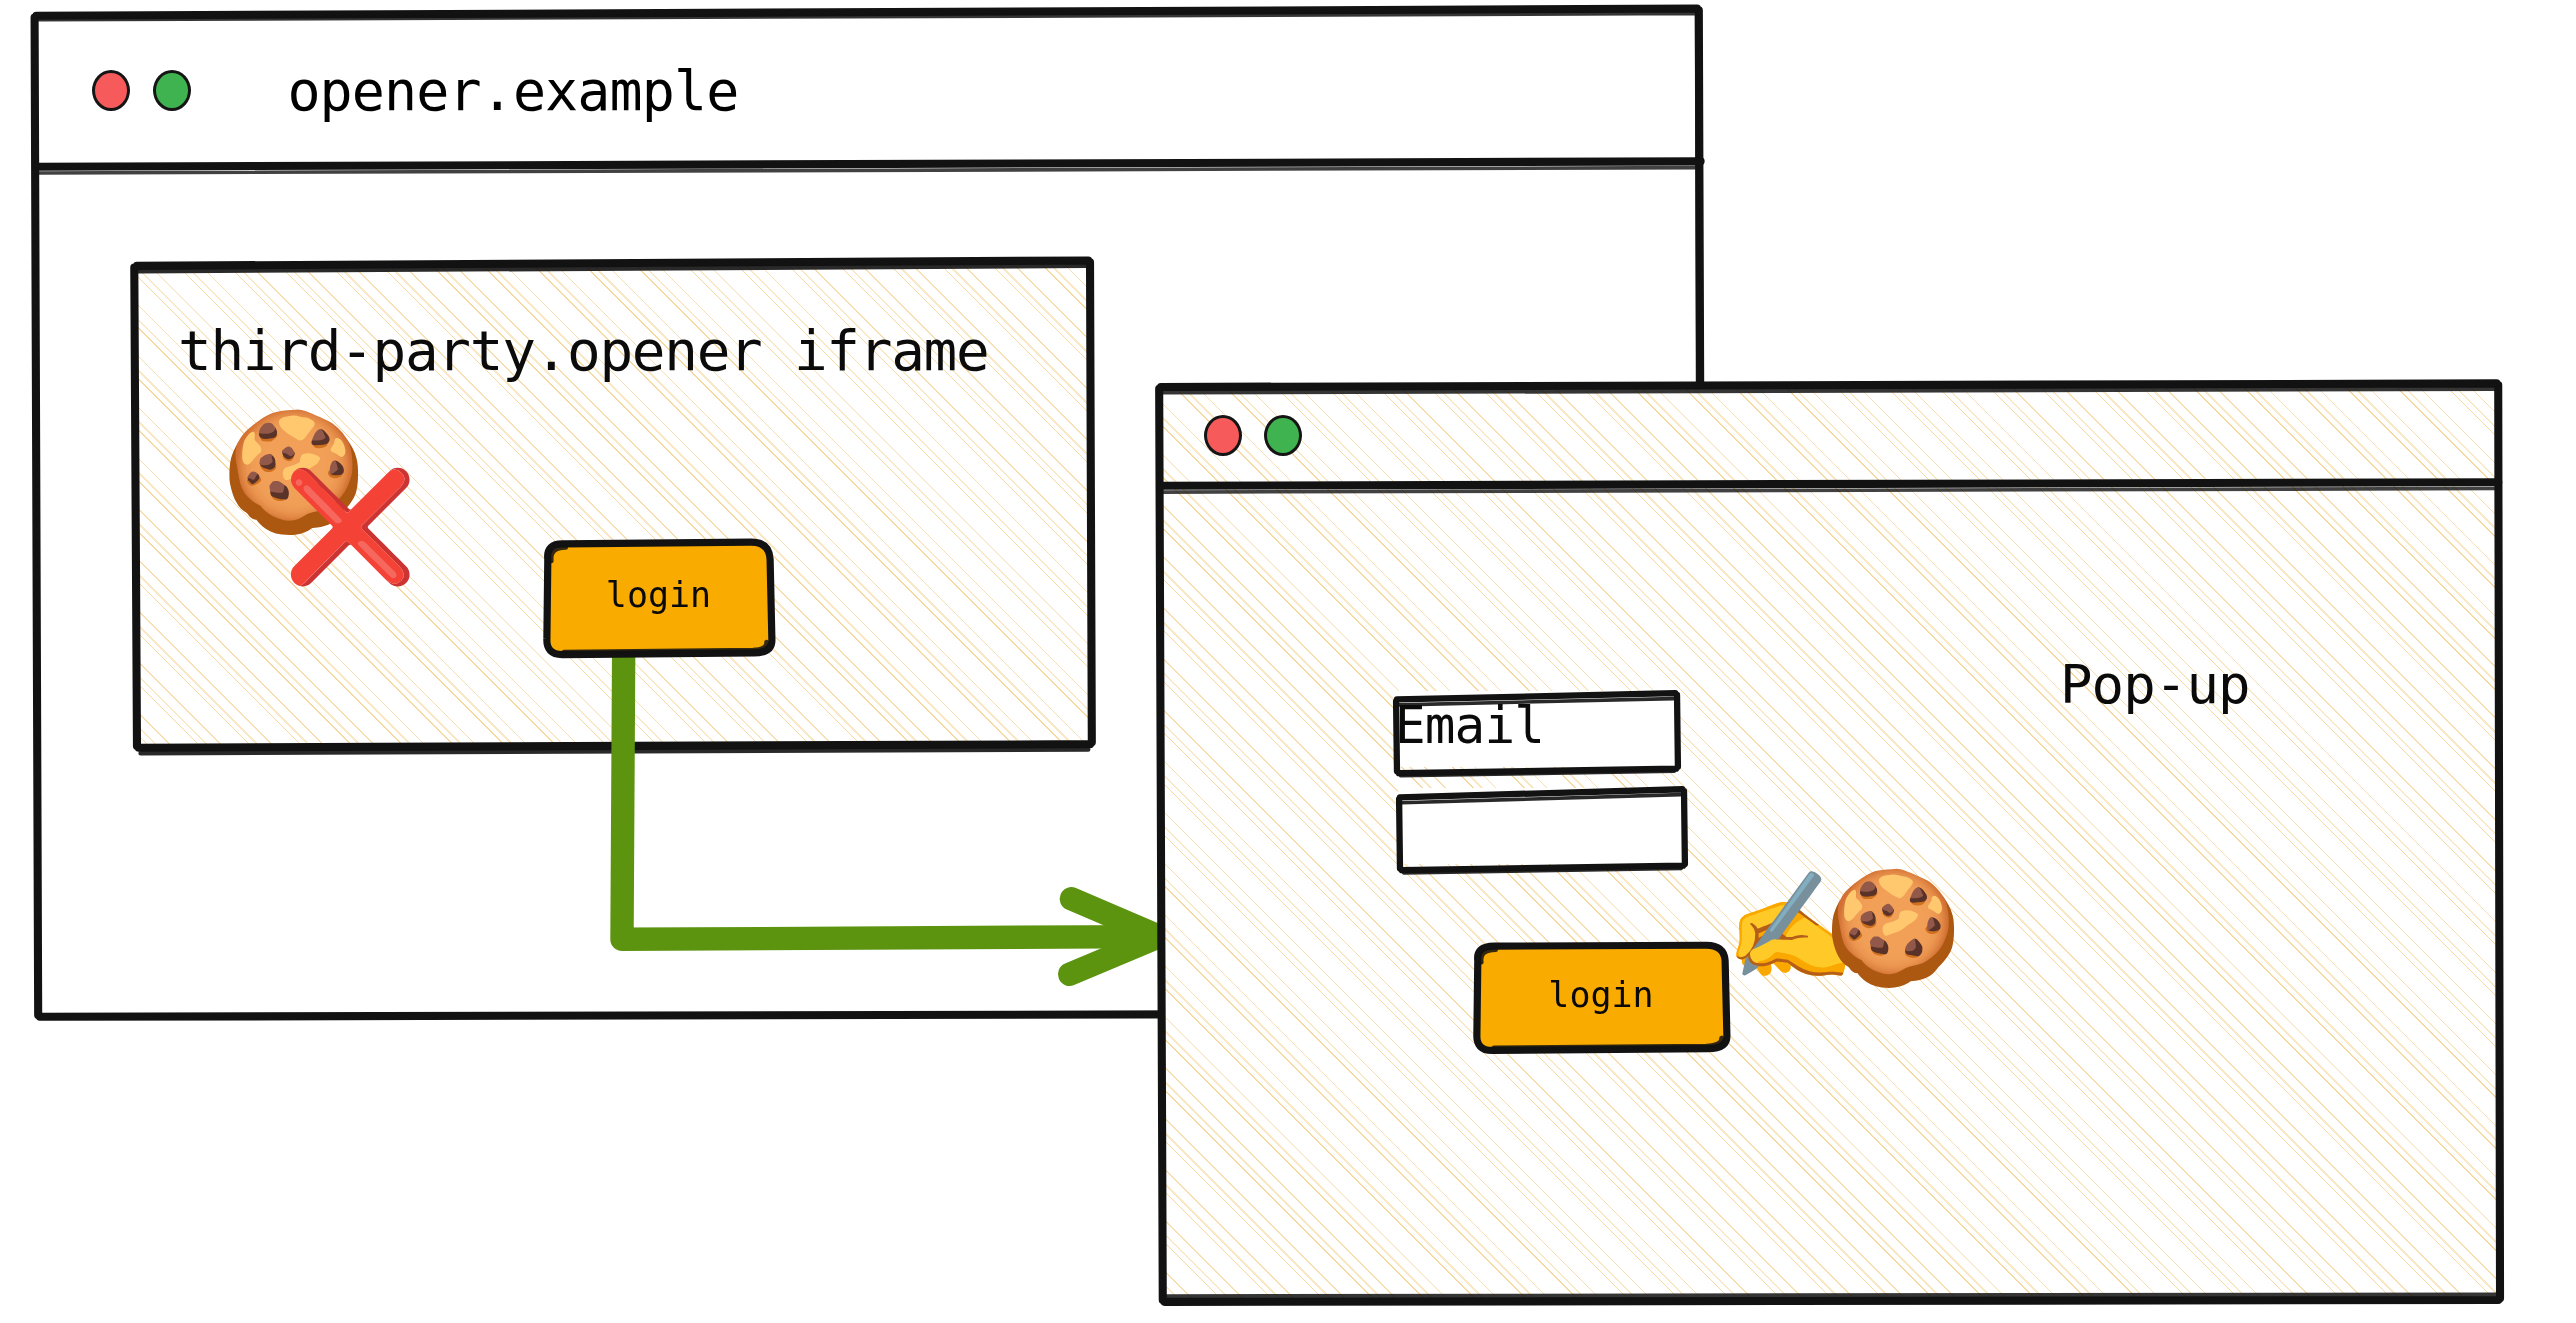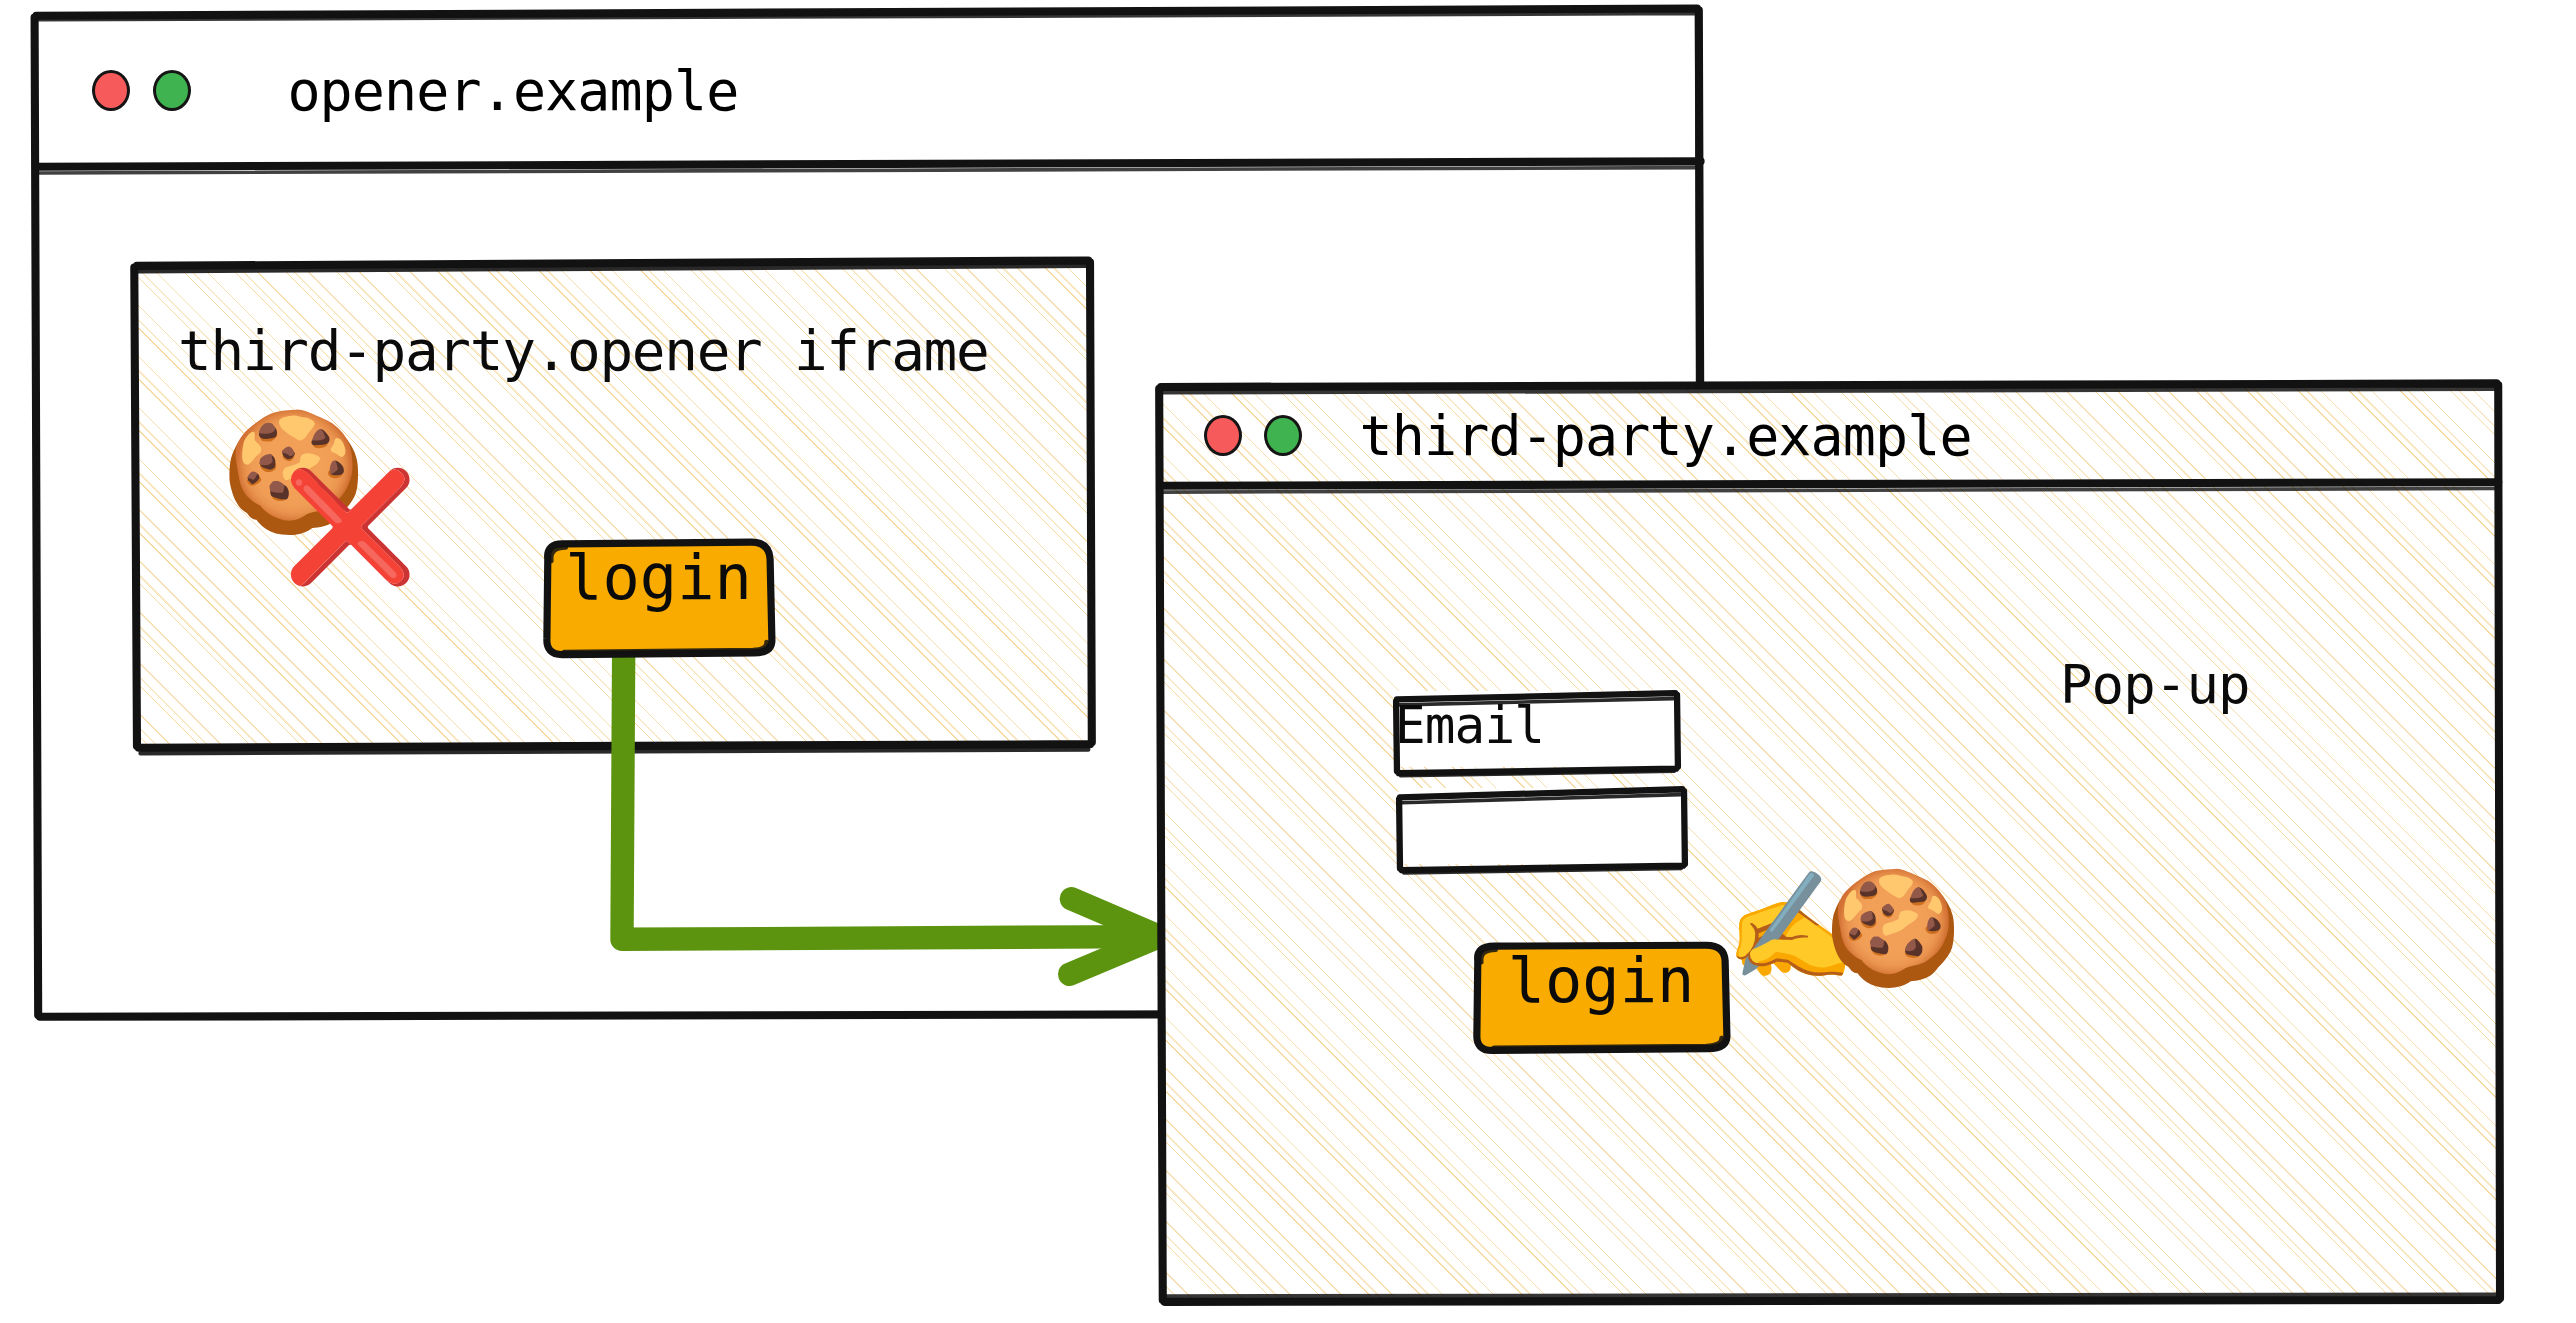--- a/index.html
+++ b/index.html
@@ -160,7 +160,6 @@
         <span class="light red"></span>
         <span class="light green"></span>
       </div>
-      <div class="win-title" style="margin-left:58px;">third-party.example</div>
     </div>
 
     <div class="popup-label" style="left:899px;top:268px;">Pop-up</div>

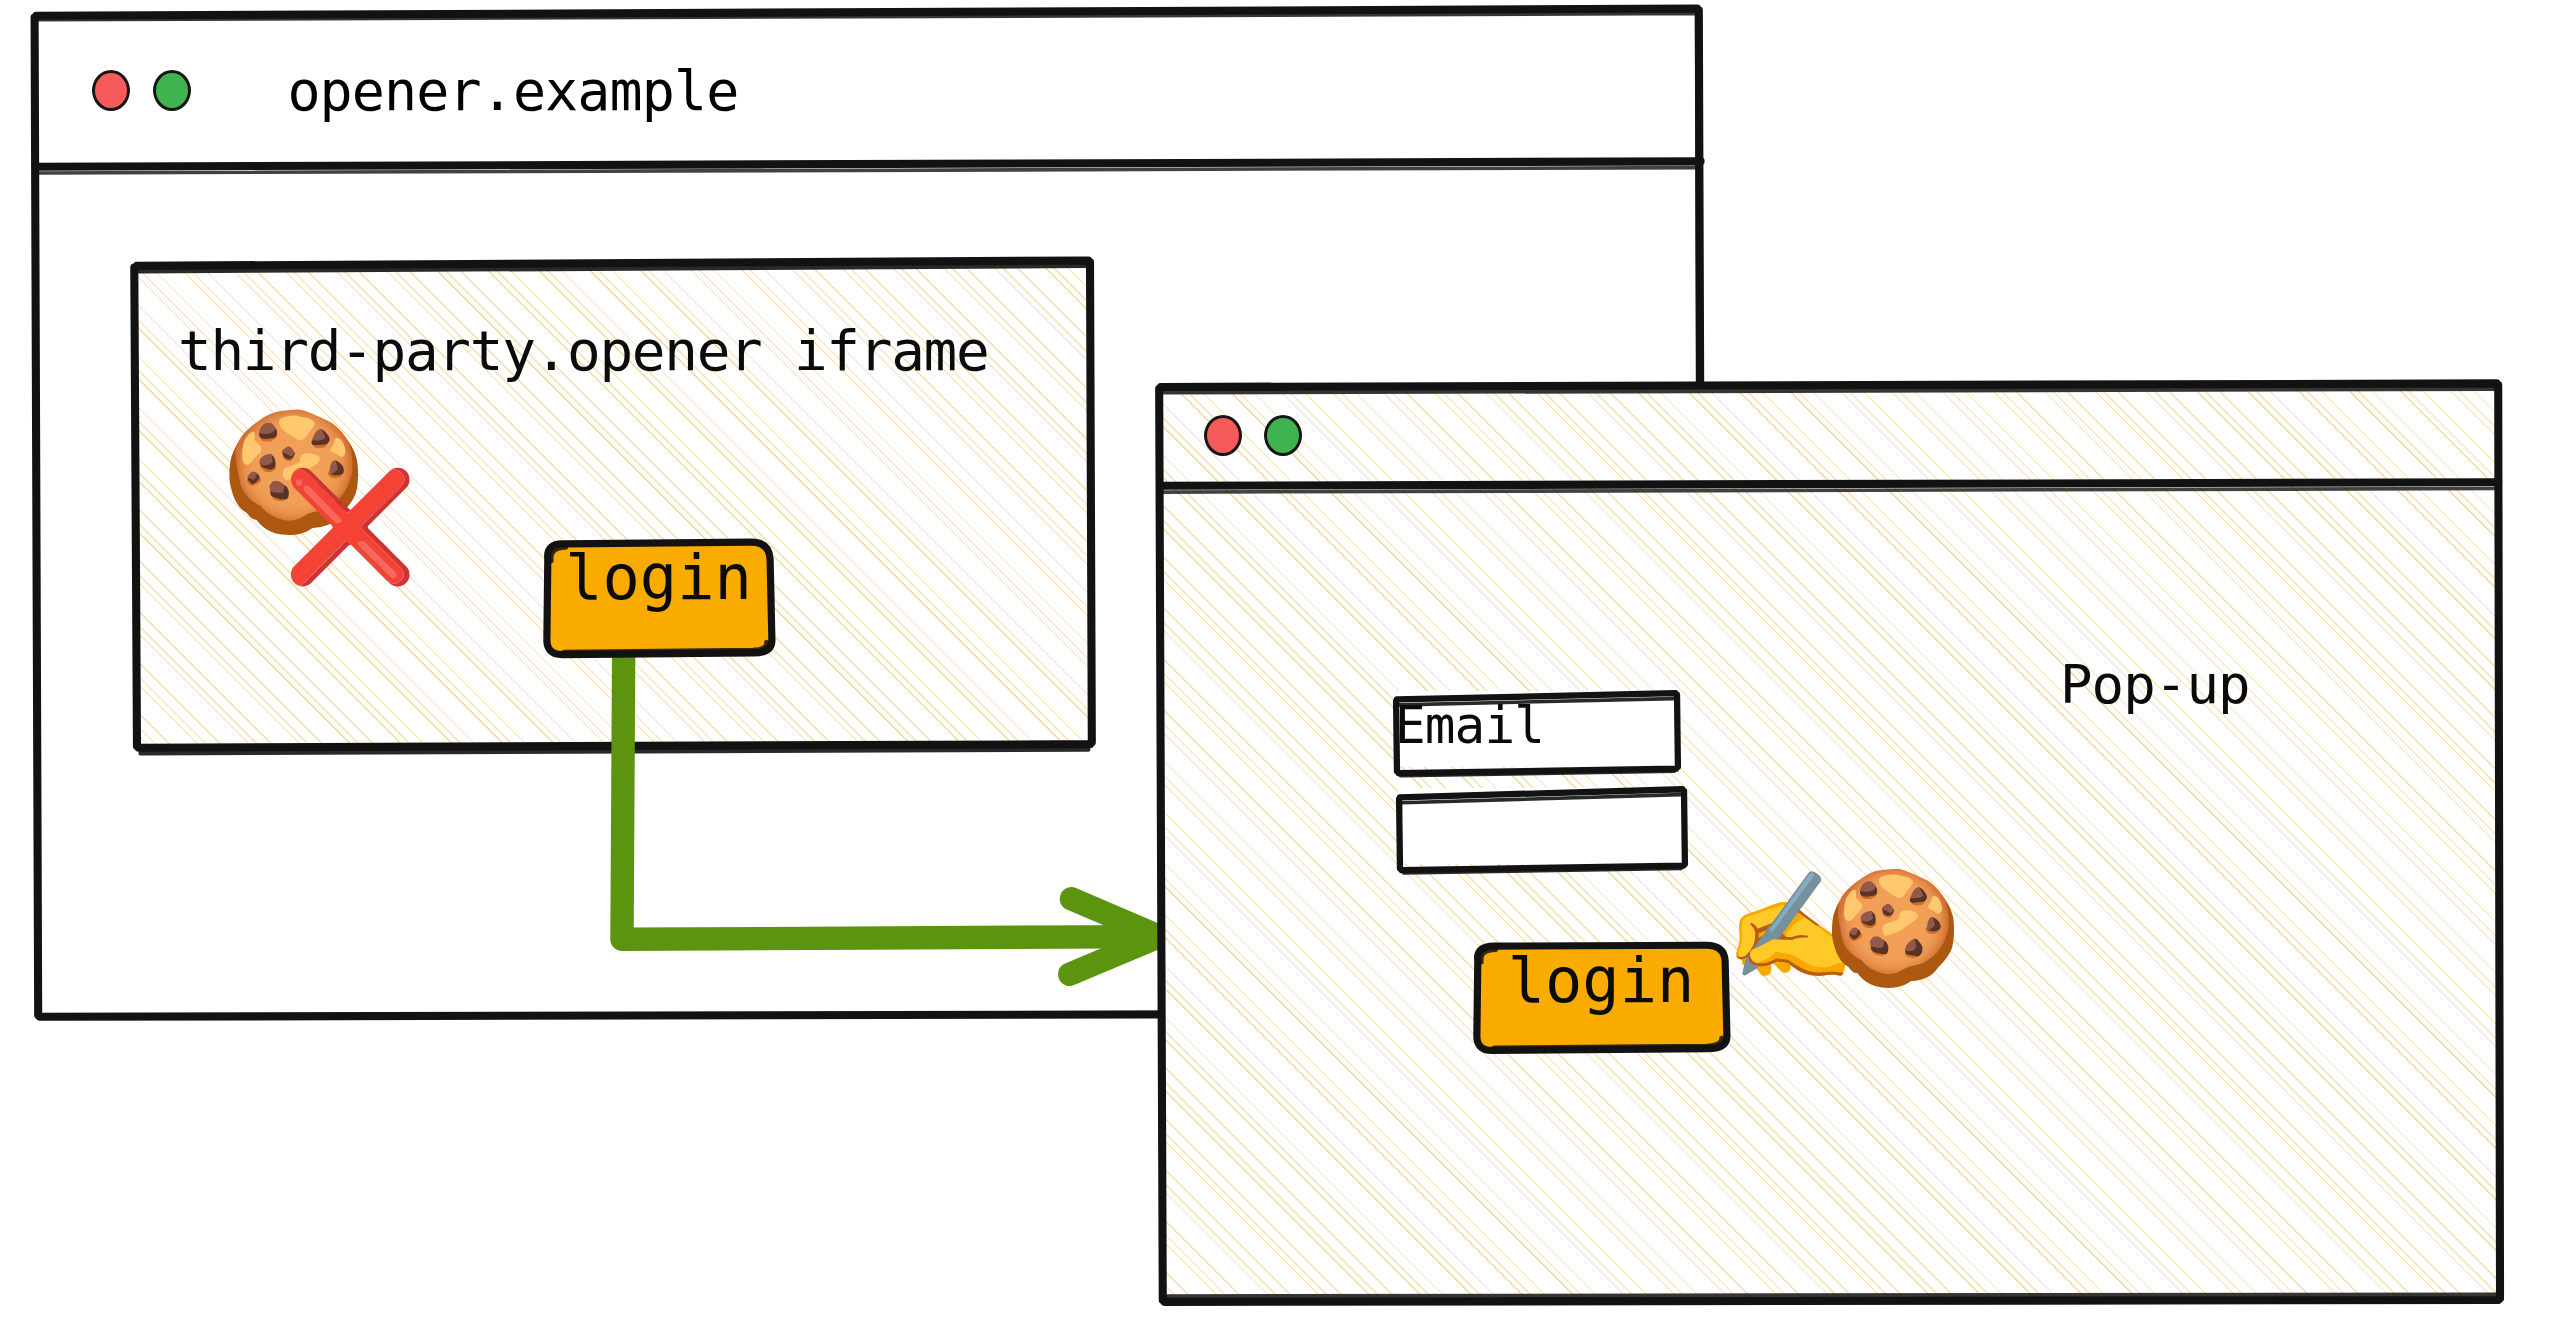--- a/index.html
+++ b/index.html
@@ -56,8 +56,8 @@
   
   .btn-login{
     position:absolute;background:#84cc16;border-radius:16px;
-    display:flex;justify-content:center;
-    color:#0a0a0a;font-size:62px;letter-spacing:0px;
+    display:flex;align-items:center;justify-content:center;
+    color:#0a0a0a;font-size:35px;letter-spacing:0px;
     font-family:"DejaVu Sans Mono","Liberation Mono",monospace;
     box-shadow:0 0 0 0 transparent;
   }

